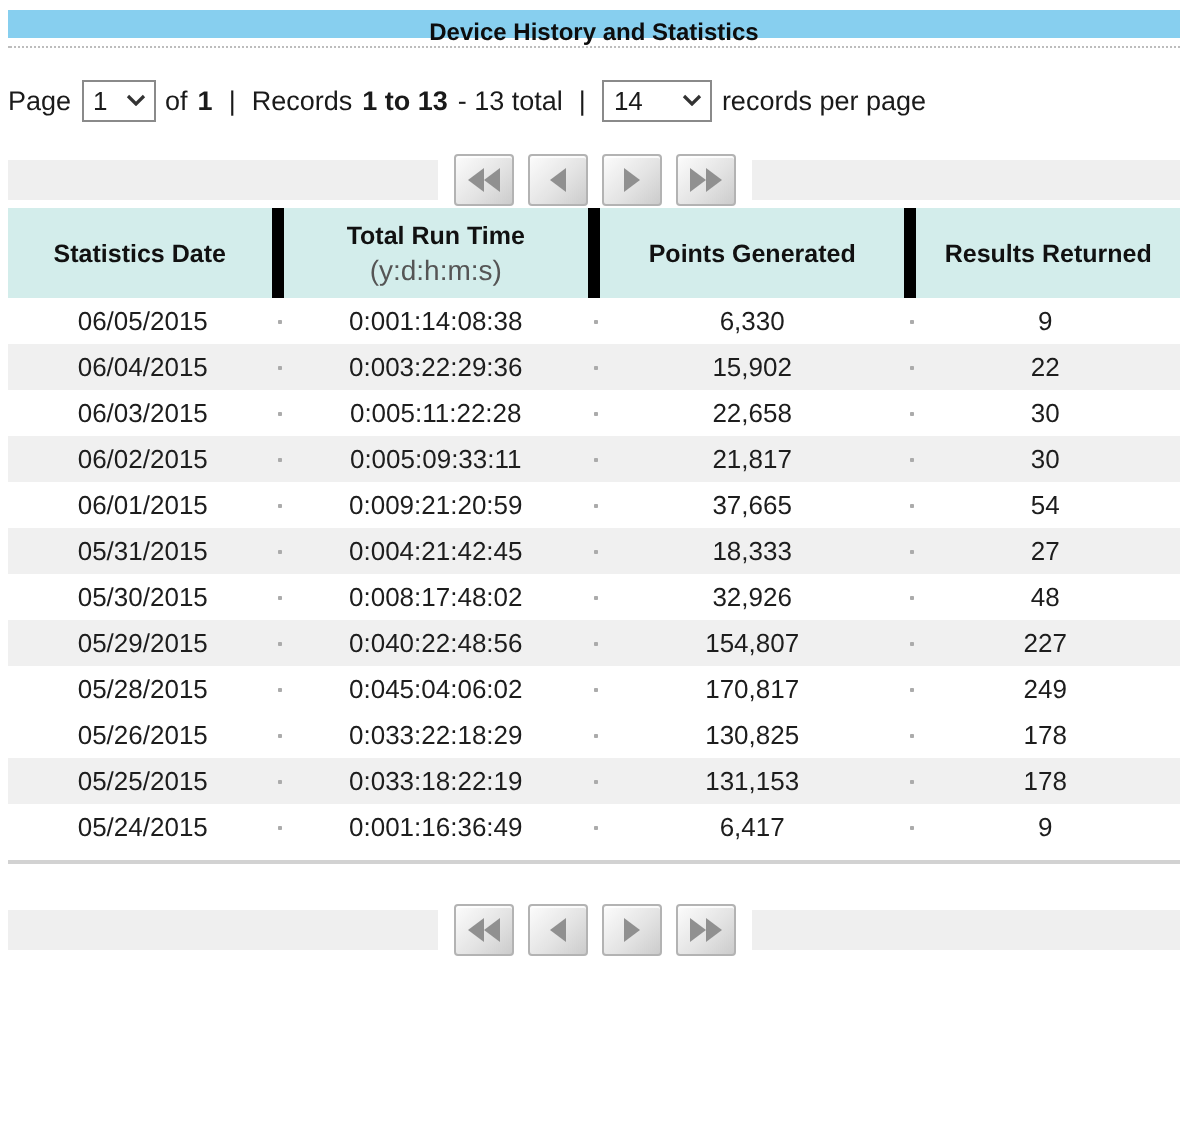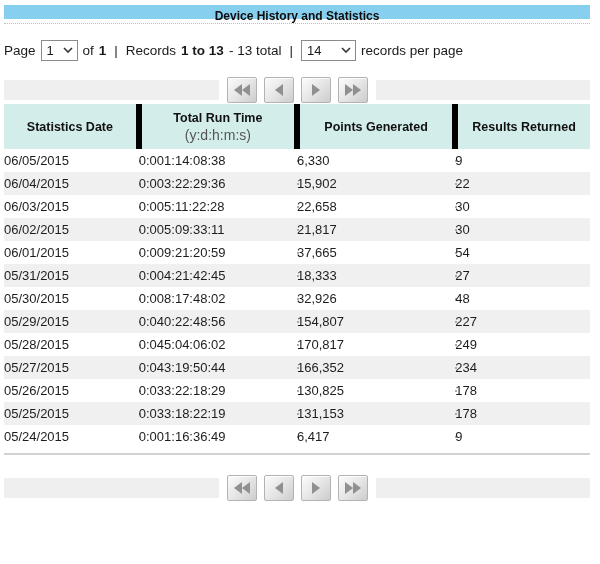--- a/index.html
+++ b/index.html
@@ -71,7 +71,7 @@
   table.stats th + th { border-left: 6px solid #000000; }
   th .sub { font-weight: normal; font-size: 14px; color: #555; margin-top: 2px; }
   table.stats td {
-    text-align: left; padding: 4px 0; line-height: 15px; color: #1d1d1d;
+    text-align: center; padding: 4px 0; line-height: 15px; color: #1d1d1d;
   }
   table.stats td + td {
     background-image: radial-gradient(circle, #ababab 1px, rgba(0,0,0,0) 1.3px);

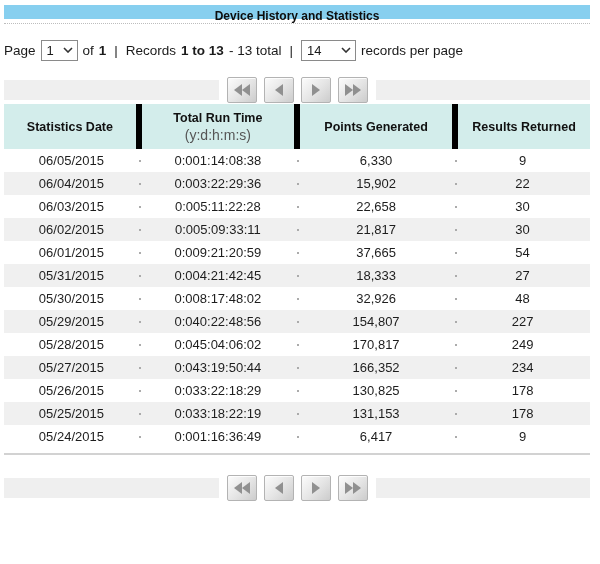--- a/index.html
+++ b/index.html
@@ -225,12 +225,6 @@
       <td>170,817</td>
       <td>249</td>
     </tr>
-        <tr class="alt">
-      <td>05/27/2015</td>
-      <td>0:043:19:50:44</td>
-      <td>166,352</td>
-      <td>234</td>
-    </tr>
         <tr>
       <td>05/26/2015</td>
       <td>0:033:22:18:29</td>

